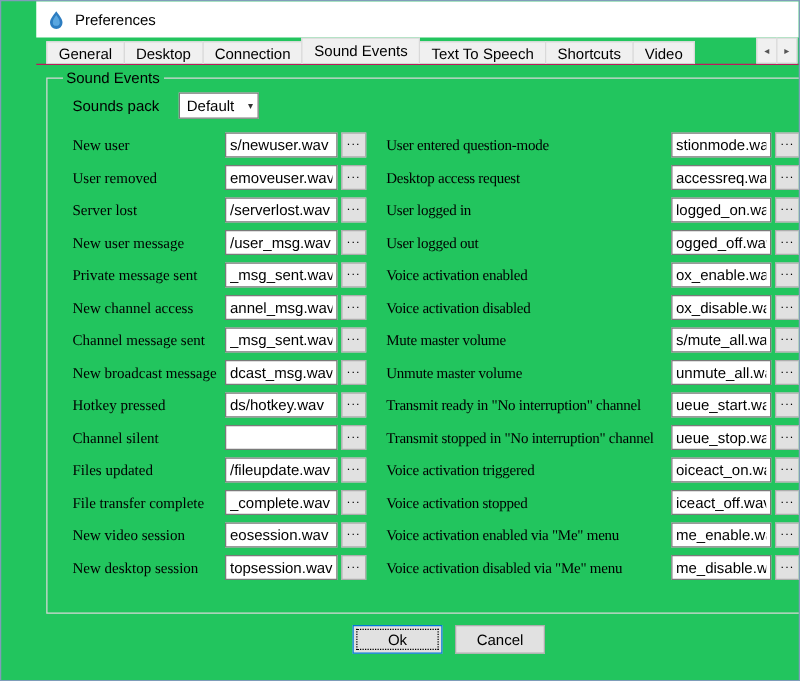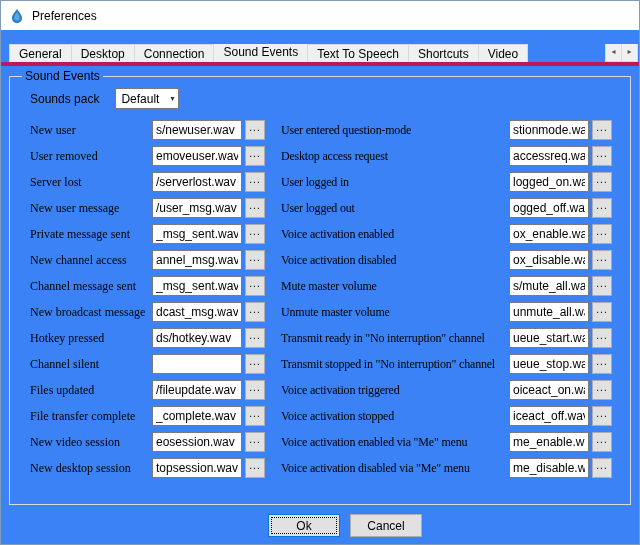--- a/index.html
+++ b/index.html
@@ -6,11 +6,11 @@
   *{box-sizing:border-box;}
   .window{
     width:640px;height:545px;
-    background:#3b82f6;
+    background:#22c55e;
     border:1px solid #7f9db9;
     font-family:"Liberation Sans",sans-serif;
     font-size:12px;color:#000;
-    position:relative;overflow:hidden;
+    position:relative;overflow:hidden;padding-left:28px;
   }
   
   .titlebar{

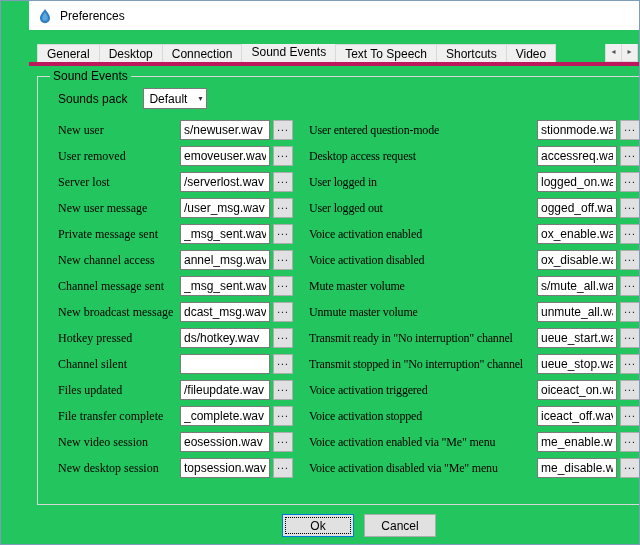--- a/index.html
+++ b/index.html
@@ -23,11 +23,10 @@
   
   .tabbar{
     position:relative;
-    margin-top:14px;
     padding-left:8px;
     height:22px;
     display:flex;align-items:flex-end;
-    border-bottom:4px solid #be185d;
+    border-bottom:1px solid #be185d;
     overflow:hidden;
     white-space:nowrap;
   }

